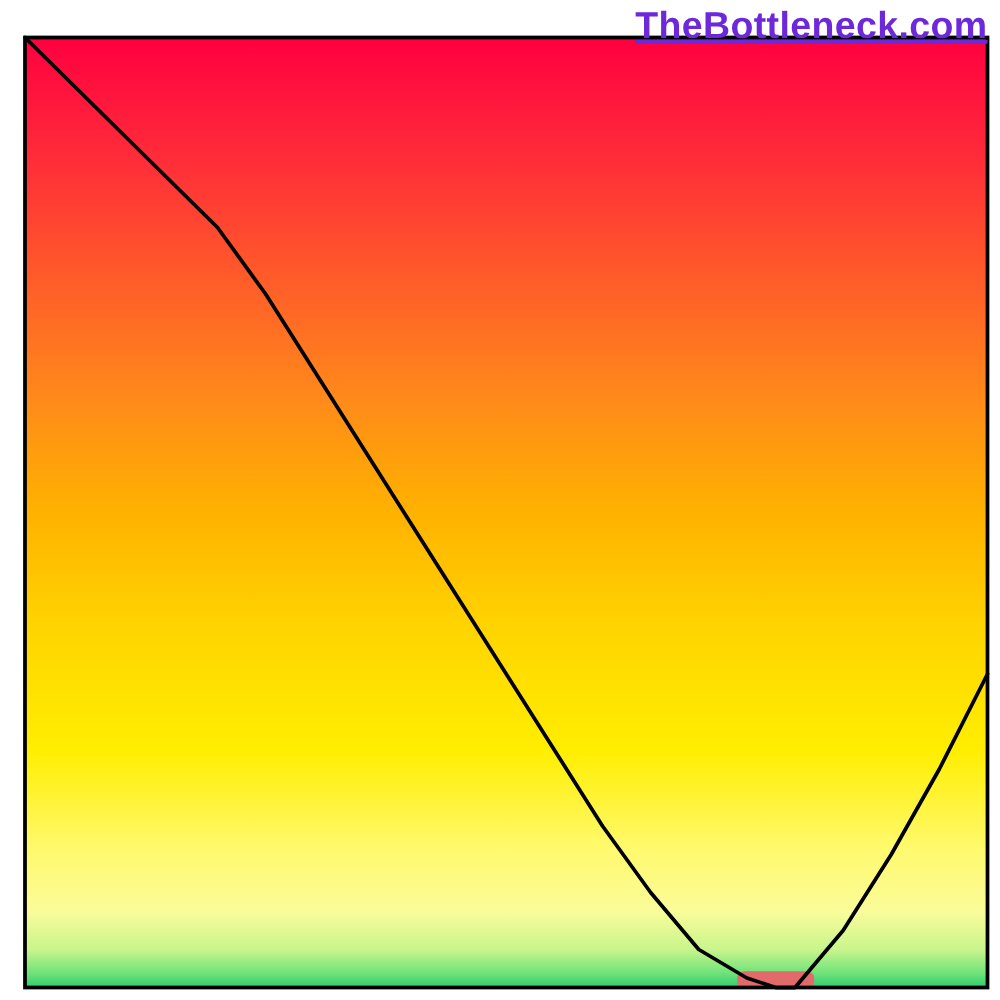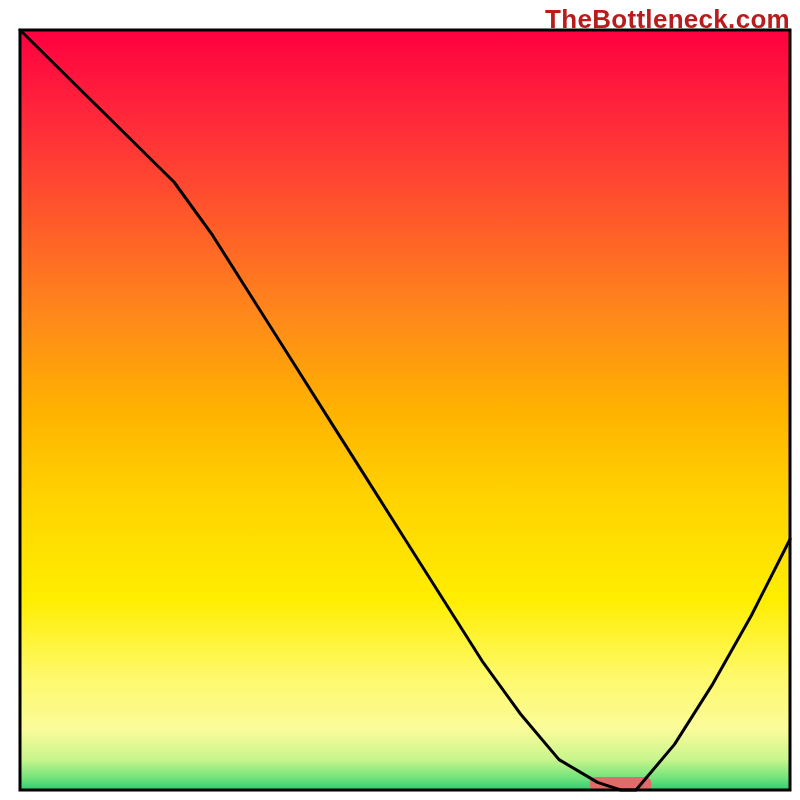--- a/index.html
+++ b/index.html
@@ -19,11 +19,12 @@
     position: absolute;
     top: 4px;
     right: 10px;
-    font-size: 26px;
+    font-size: 30px;
     font-weight: bold;
-    color: #b91c1c;
+    color: #6d28d9;
     letter-spacing: 0.3px;
     z-index: 10;
+    text-decoration: underline;
   }
   svg.plot {
     position: absolute;

